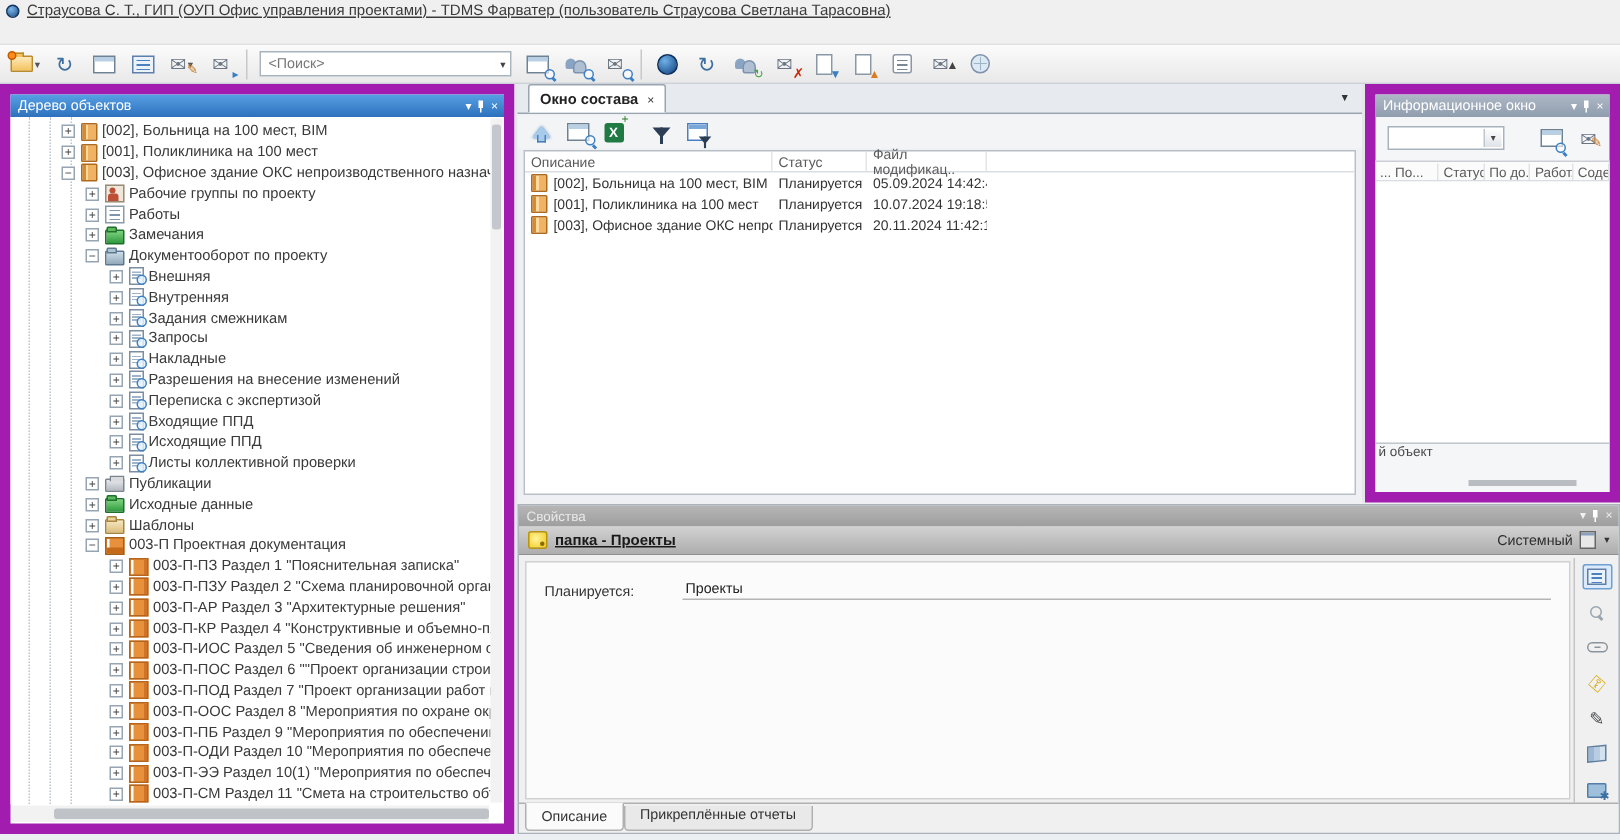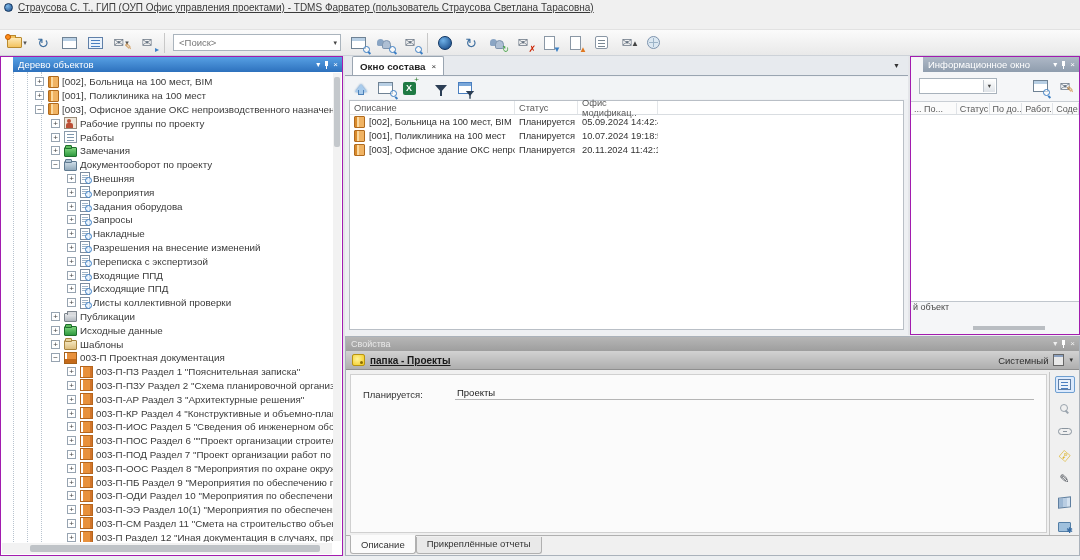--- a/index.html
+++ b/index.html
@@ -56,7 +56,7 @@
       linear-gradient(transparent 45%,#9db4c8 45% 55%,transparent 55%); }
 
   
-  .dock { position:absolute; border:1px solid #a21caf; background:#fff;padding-left:12px; }
+  .dock { position:absolute; border:7px solid #a21caf; background:#fff; }
   .dock-head { height:15px; display:flex; align-items:center; justify-content:space-between; padding:0 4px 0 5px; }
   .dock-head .t { font-size:9.5px; color:#fff; white-space:nowrap; overflow:hidden; }
   .dock-head .ctl { display:flex; align-items:center; gap:4px; color:#fff; flex:none; }

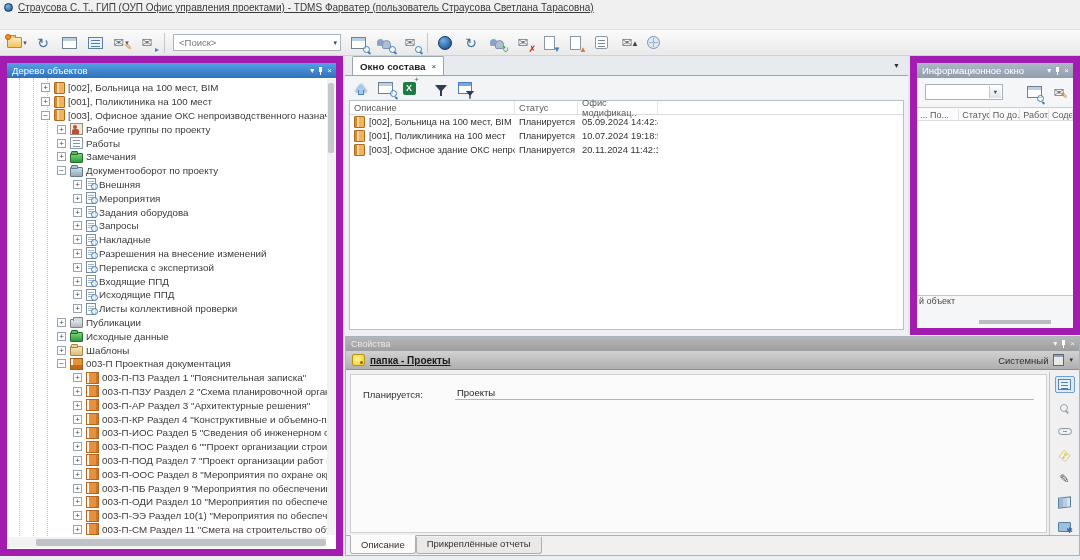--- a/index.html
+++ b/index.html
@@ -491,7 +491,7 @@
       <div class="crow chead" id="comp-head">
           <span class="cc cc0">Описание</span>
           <span class="cc cc1">Статус</span>
-          <span class="cc cc2">Офис модификац..</span>
+          <span class="cc cc2">Файл модификац..</span>
         </div>
       <div id="comp-rows" class="cbody">
           <div class="crow">

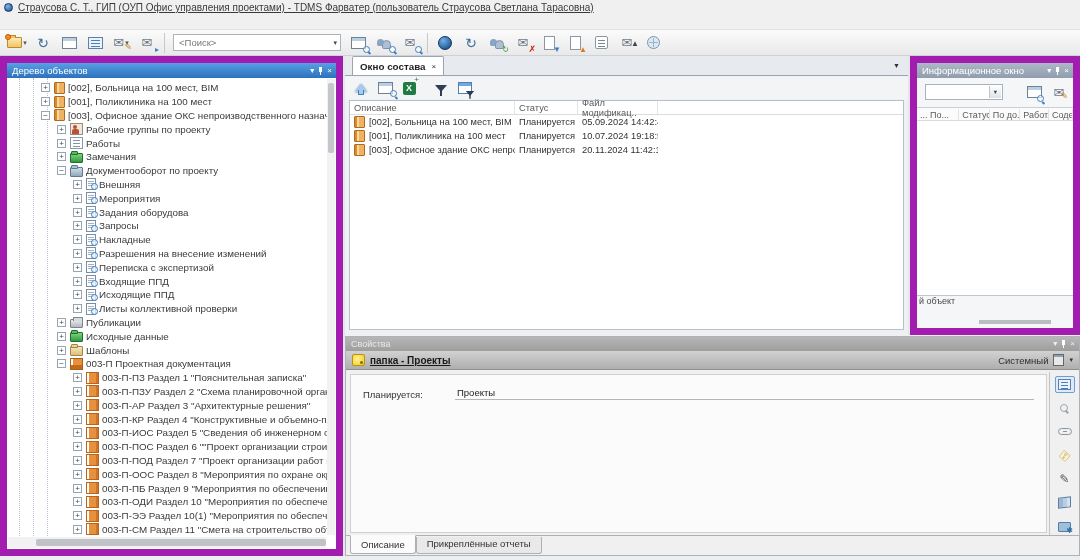--- a/index.html
+++ b/index.html
@@ -319,7 +319,7 @@
         <div class="trow" style="padding-left: 66px;">
           <span class="exp">+</span>
           <span class="ti ic-docflow"></span>
-          <span class="tlabel">Мероприятия</span>
+          <span class="tlabel">Внутренняя</span>
         </div>
         <div class="trow" style="padding-left: 66px;">
           <span class="exp">+</span>

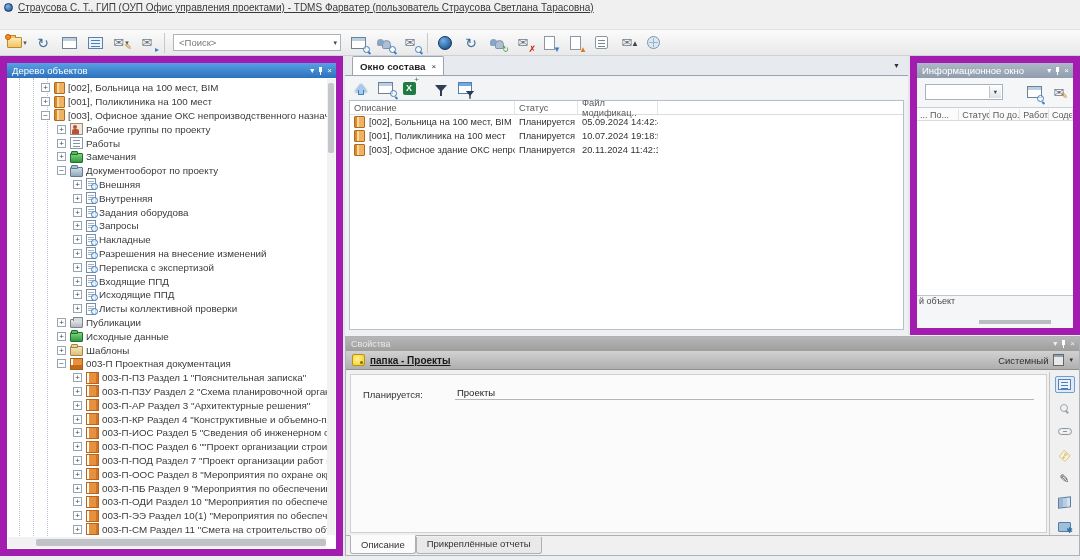--- a/index.html
+++ b/index.html
@@ -324,7 +324,7 @@
         <div class="trow" style="padding-left: 66px;">
           <span class="exp">+</span>
           <span class="ti ic-docflow"></span>
-          <span class="tlabel">Задания оборудова</span>
+          <span class="tlabel">Задания смежникам</span>
         </div>
         <div class="trow" style="padding-left: 66px;">
           <span class="exp">+</span>

